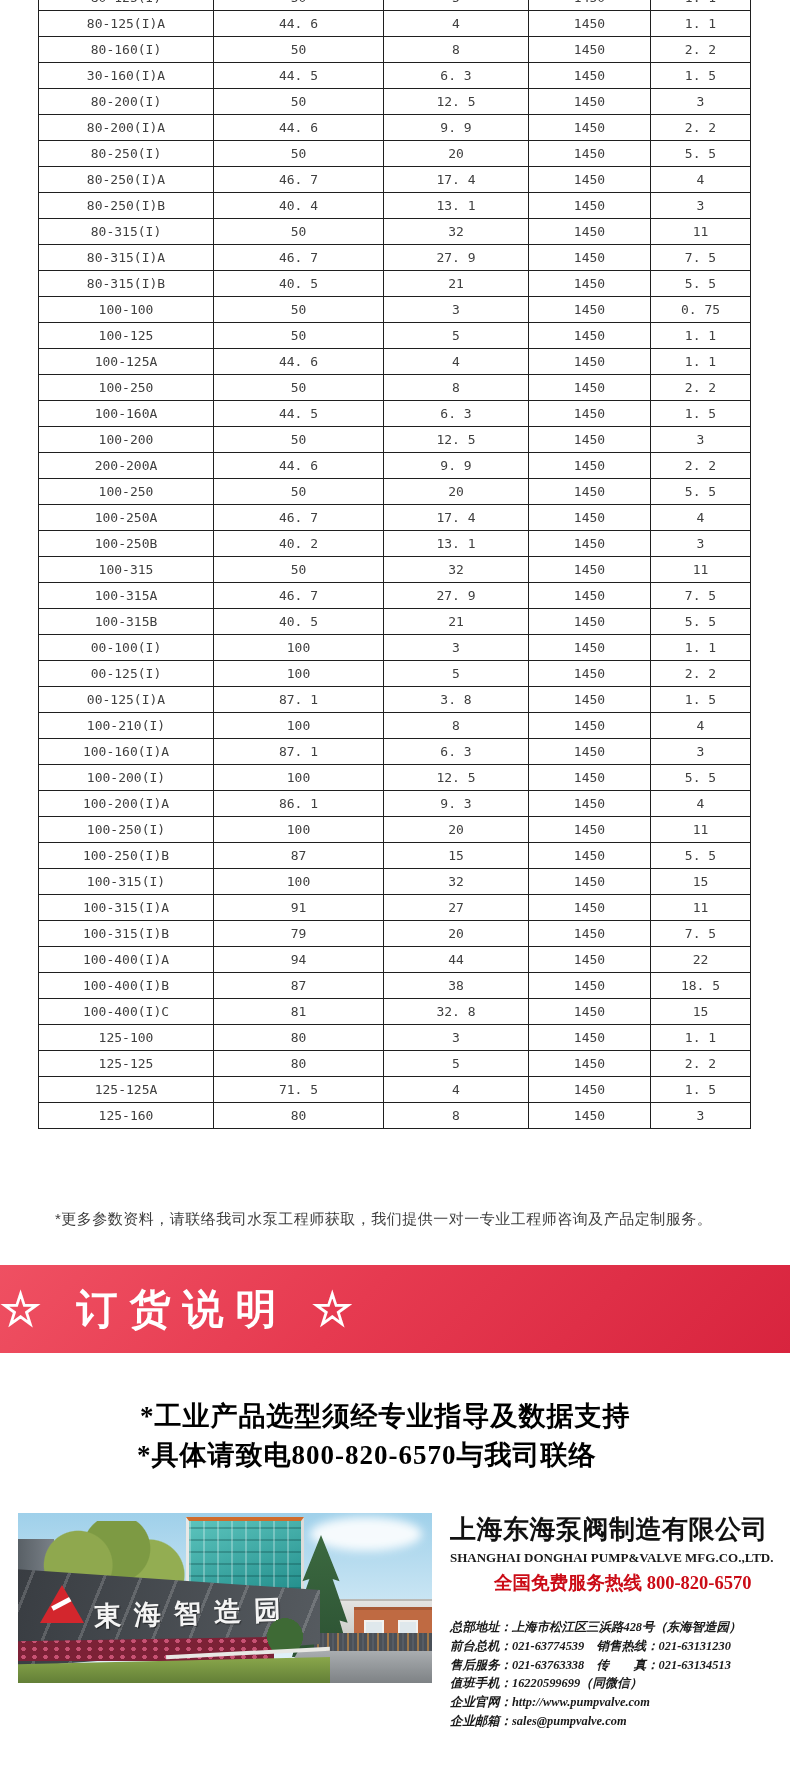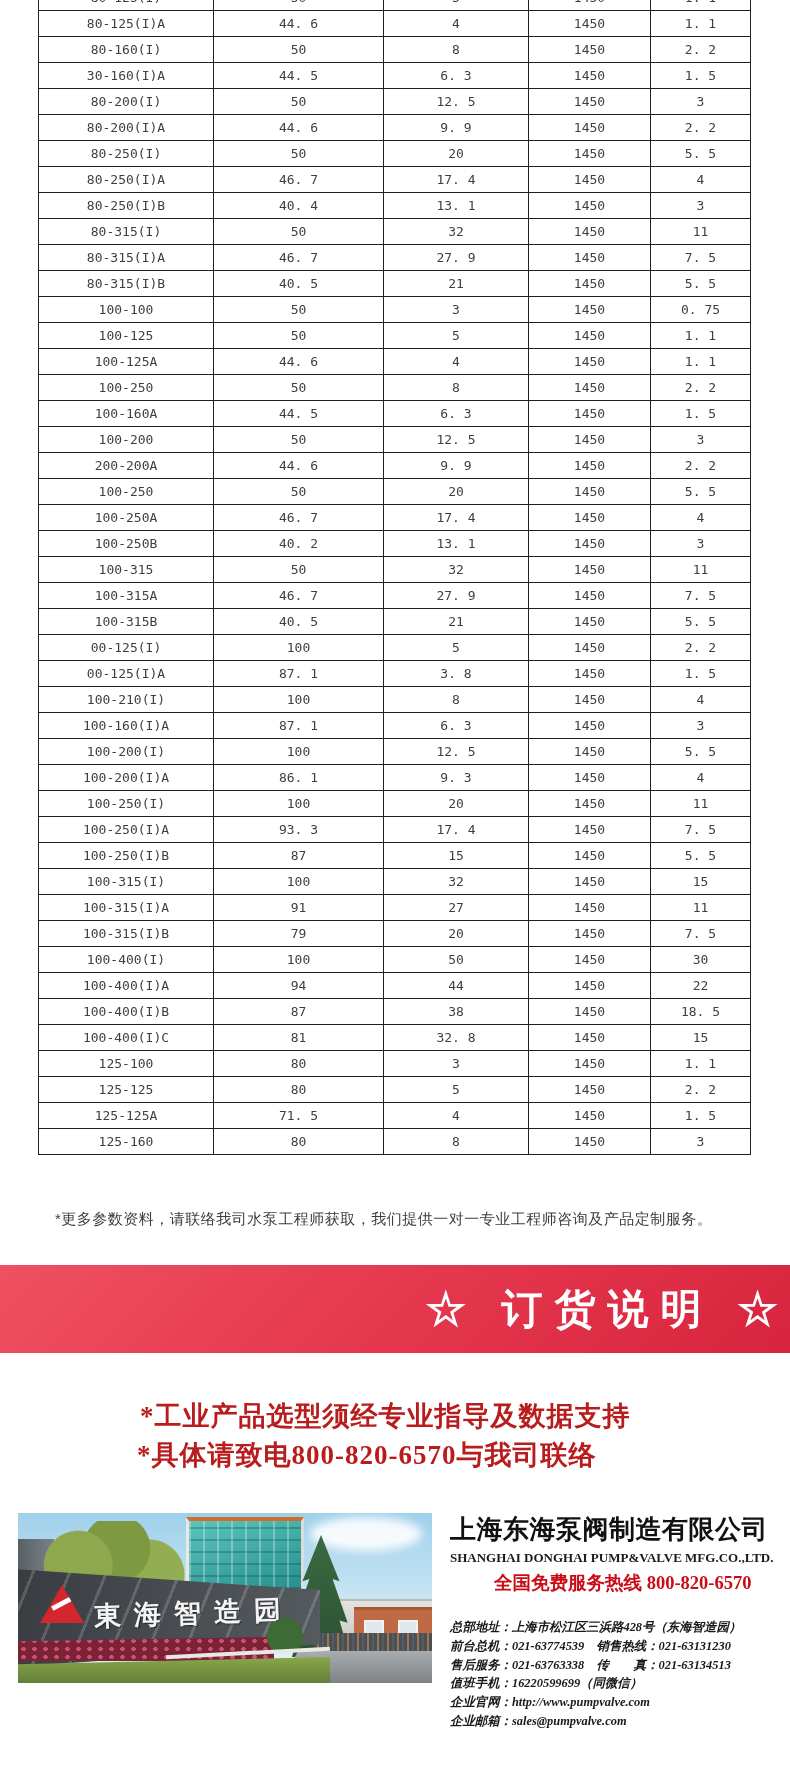--- a/index.html
+++ b/index.html
@@ -284,6 +284,13 @@
           <td>5. 5</td>
         </tr>
           <tr>
+          <td>00-100(I)</td>
+          <td>100</td>
+          <td>3</td>
+          <td>1450</td>
+          <td>1. 1</td>
+        </tr>
+          <tr>
           <td>00-125(I)</td>
           <td>100</td>
           <td>5</td>

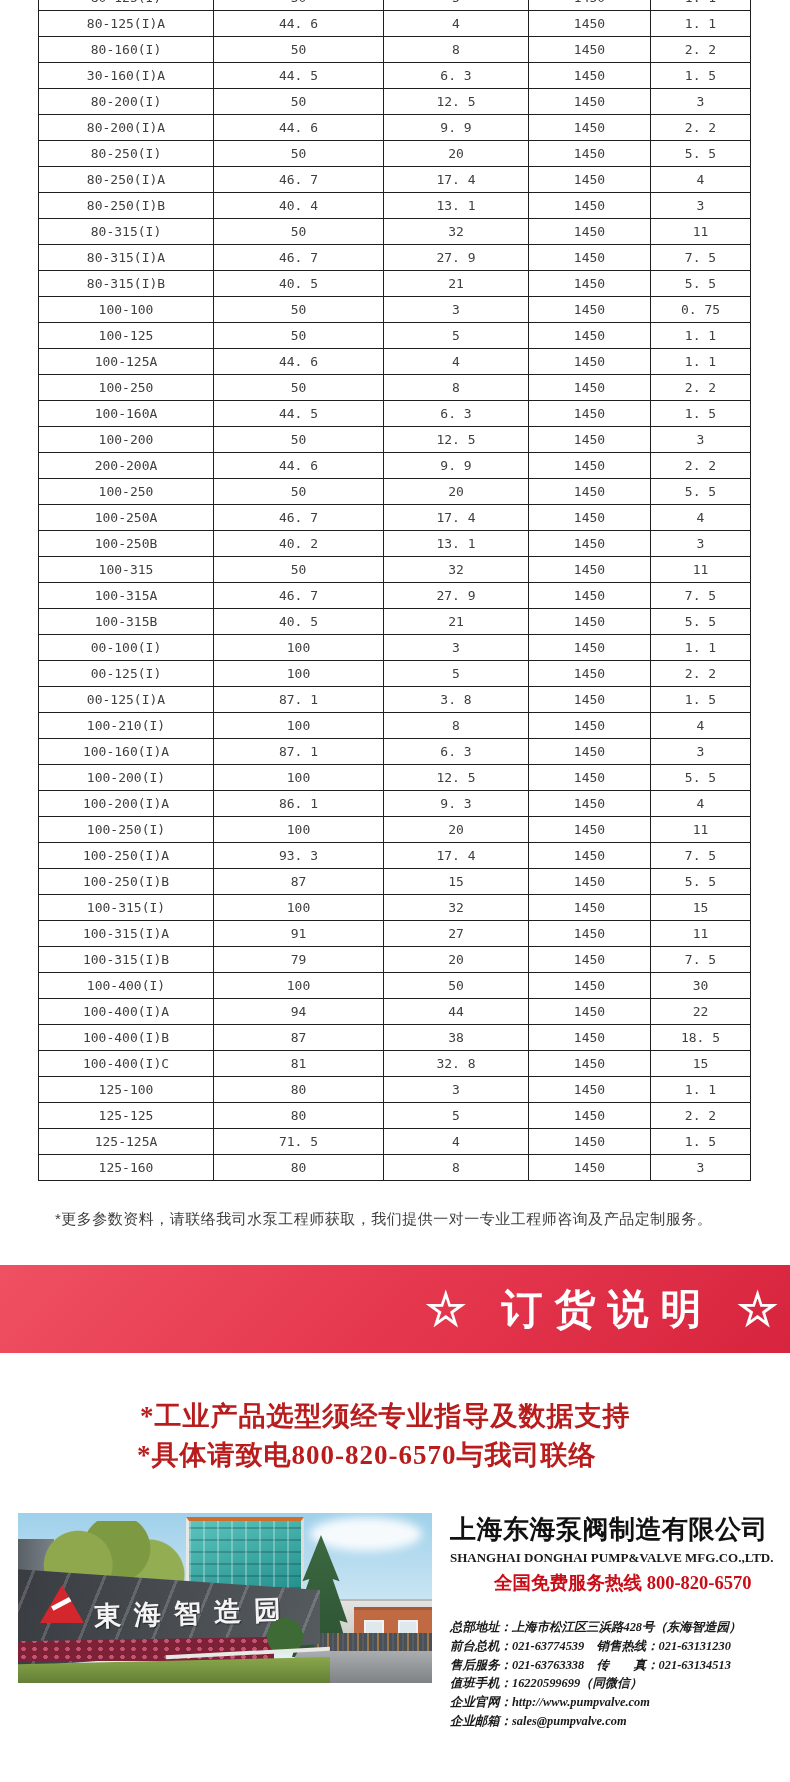--- a/index.html
+++ b/index.html
@@ -340,13 +340,6 @@
           <td>11</td>
         </tr>
           <tr>
-          <td>100-250(I)A</td>
-          <td>93. 3</td>
-          <td>17. 4</td>
-          <td>1450</td>
-          <td>7. 5</td>
-        </tr>
-          <tr>
           <td>100-250(I)B</td>
           <td>87</td>
           <td>15</td>

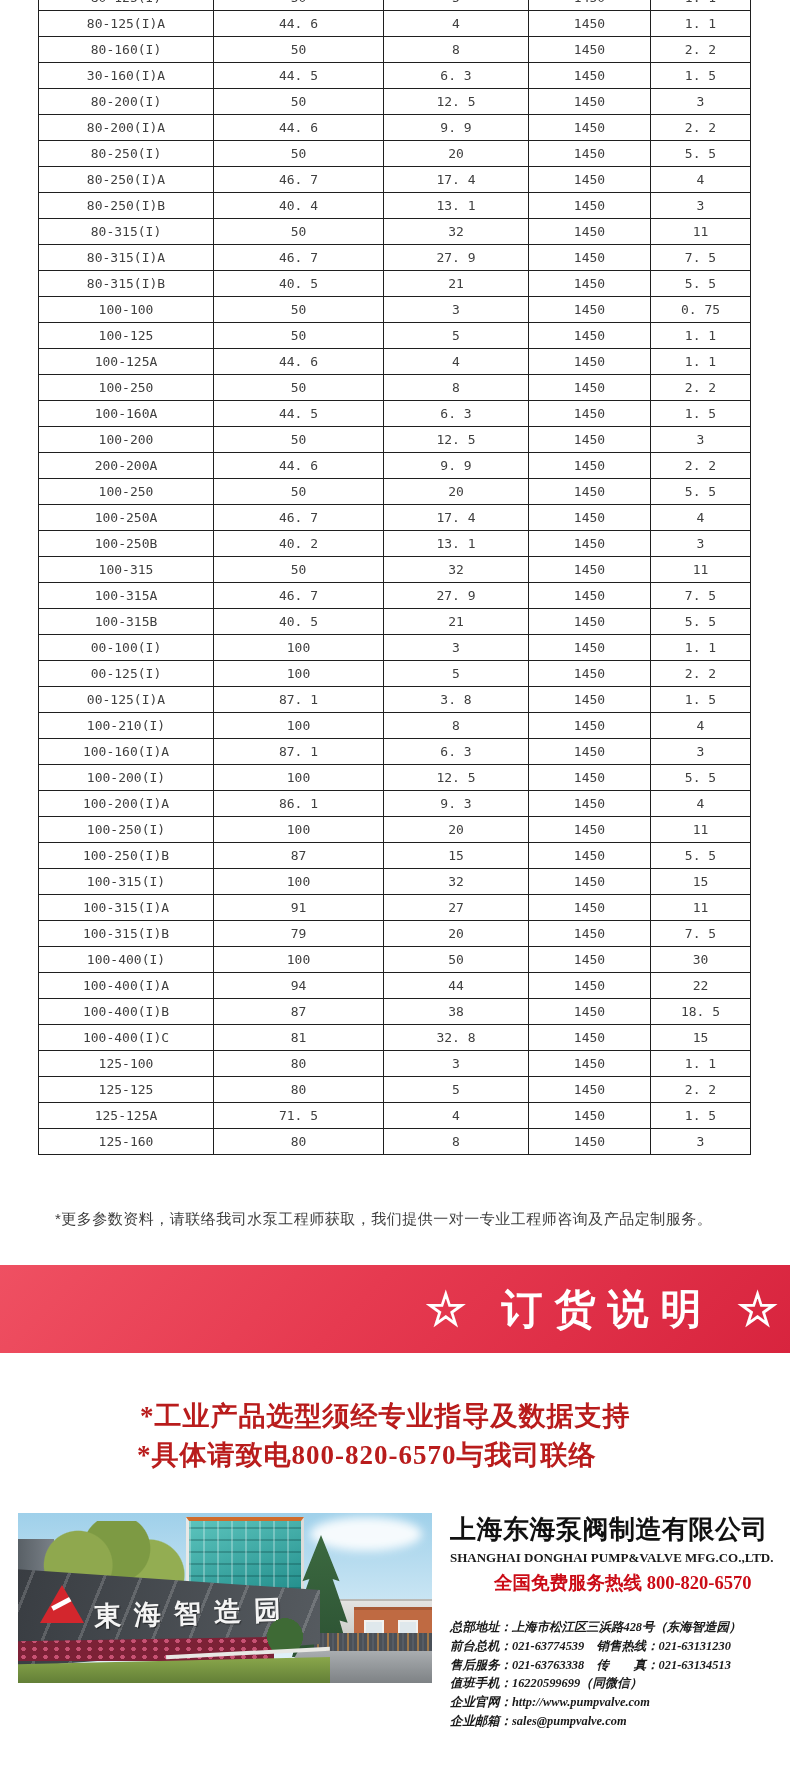--- a/index.html
+++ b/index.html
@@ -368,13 +368,6 @@
           <td>7. 5</td>
         </tr>
           <tr>
-          <td>100-400(I)</td>
-          <td>100</td>
-          <td>50</td>
-          <td>1450</td>
-          <td>30</td>
-        </tr>
-          <tr>
           <td>100-400(I)A</td>
           <td>94</td>
           <td>44</td>

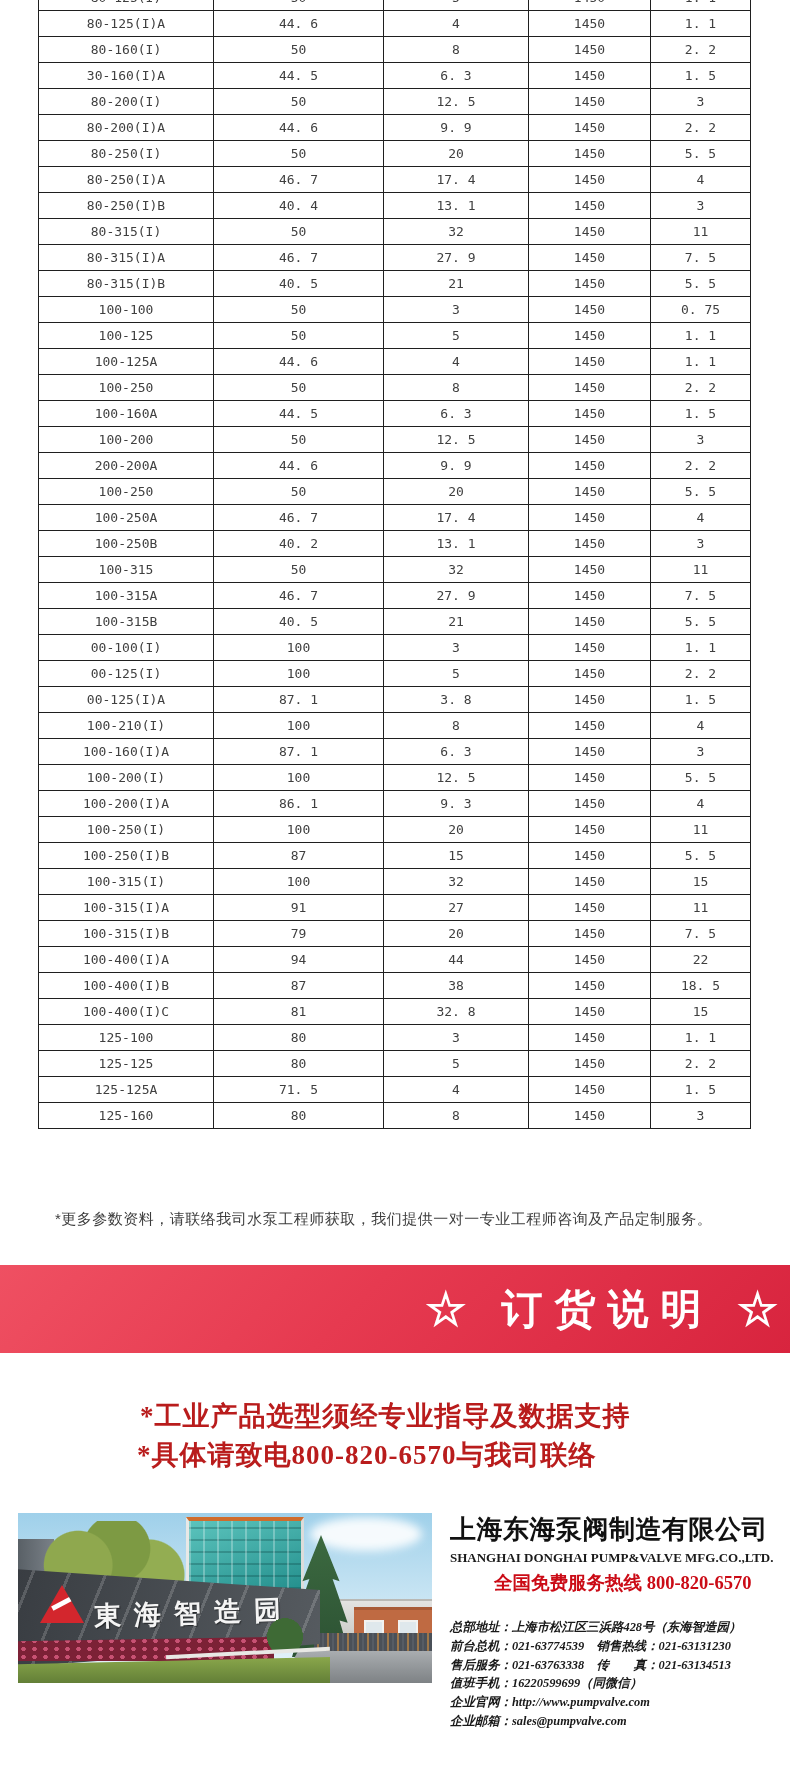--- a/index.html
+++ b/index.html
@@ -19,7 +19,7 @@
   
   .banner{position:absolute;left:0;top:1265px;width:790px;height:88px;
         background:linear-gradient(135deg,#ef5062 0%,#e63a50 45%,#d8243e 100%);}
-  .banner-title{width:100%;line-height:88px;text-align:right;color:#ffffff;
+  .banner-title{width:100%;line-height:88px;text-align:left;color:#ffffff;
         font-size:41px;font-weight:800;letter-spacing:12px;}
 
   

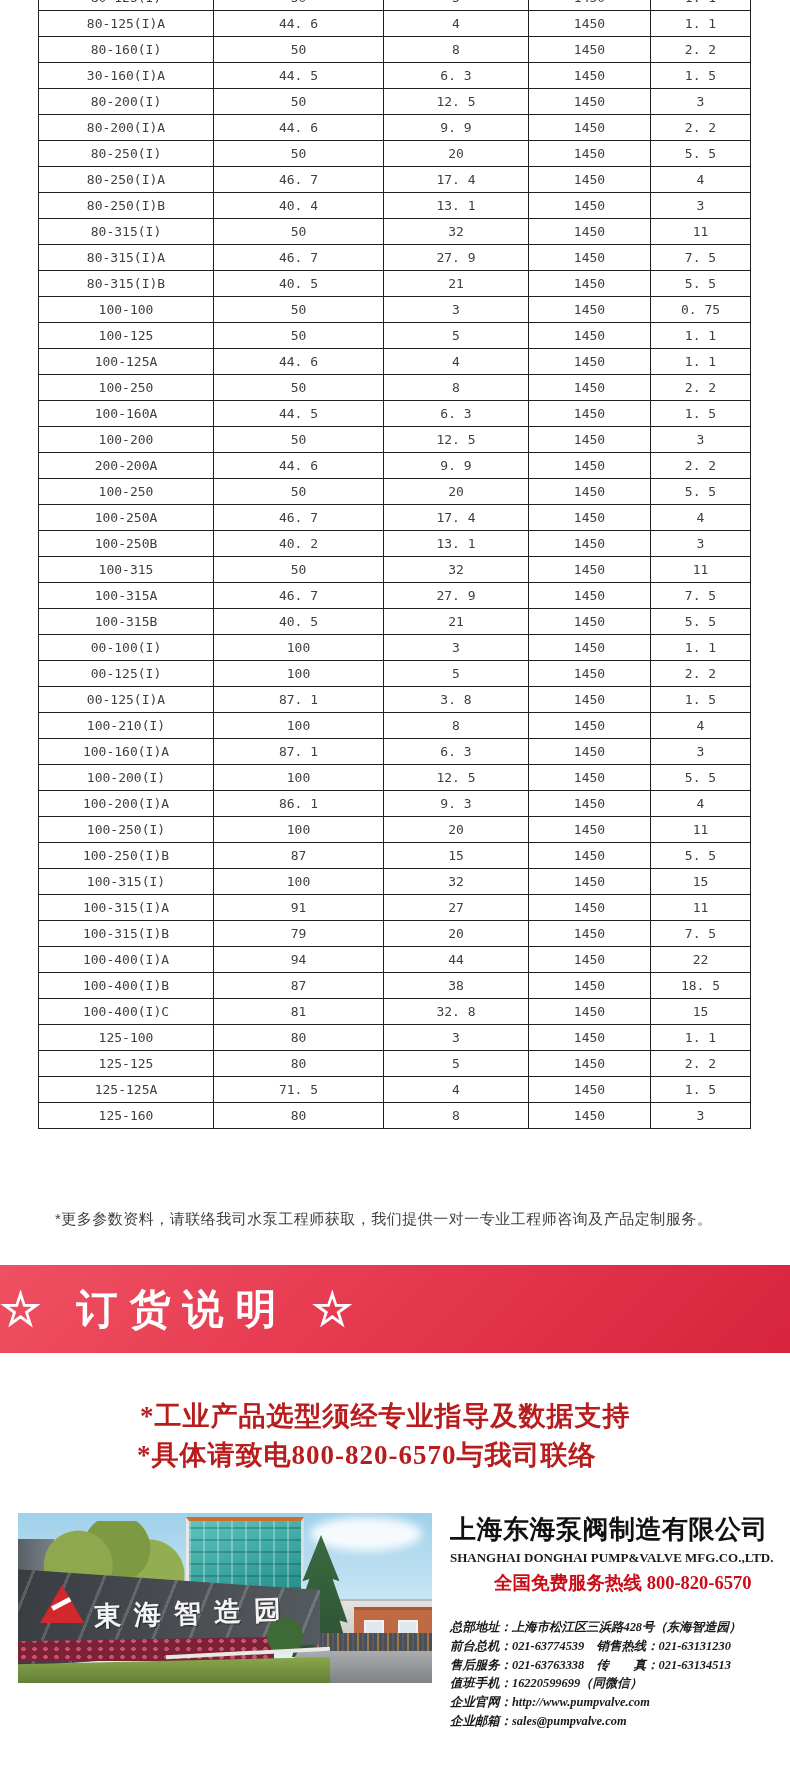--- a/index.html
+++ b/index.html
@@ -24,7 +24,7 @@
 
   
   .notice{position:absolute;font-family:"Liberation Serif",serif;font-weight:800;
-        color:#b91c1c;font-size:27px;white-space:nowrap;letter-spacing:1px;}
+        color:#000000;font-size:27px;white-space:nowrap;letter-spacing:1px;}
   .n1{left:140px;top:1398px;}
   .n2{left:137px;top:1437px;}
 

